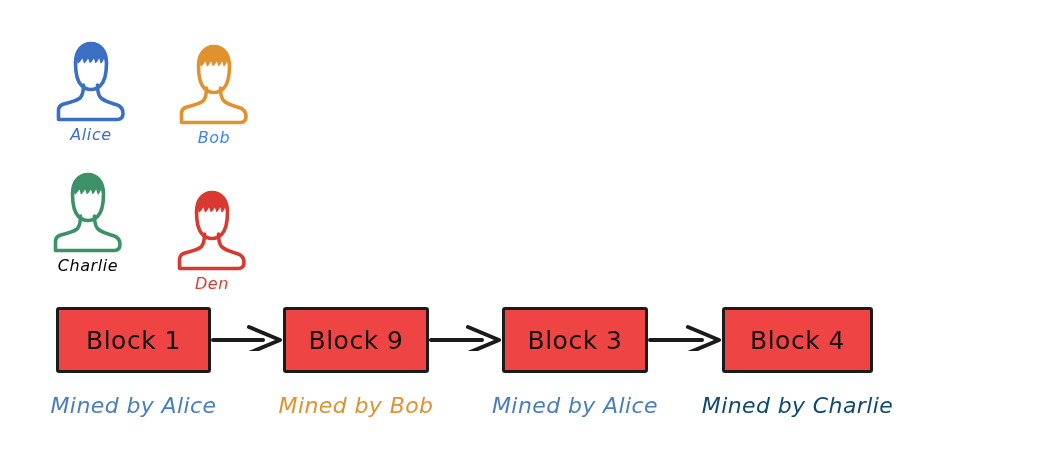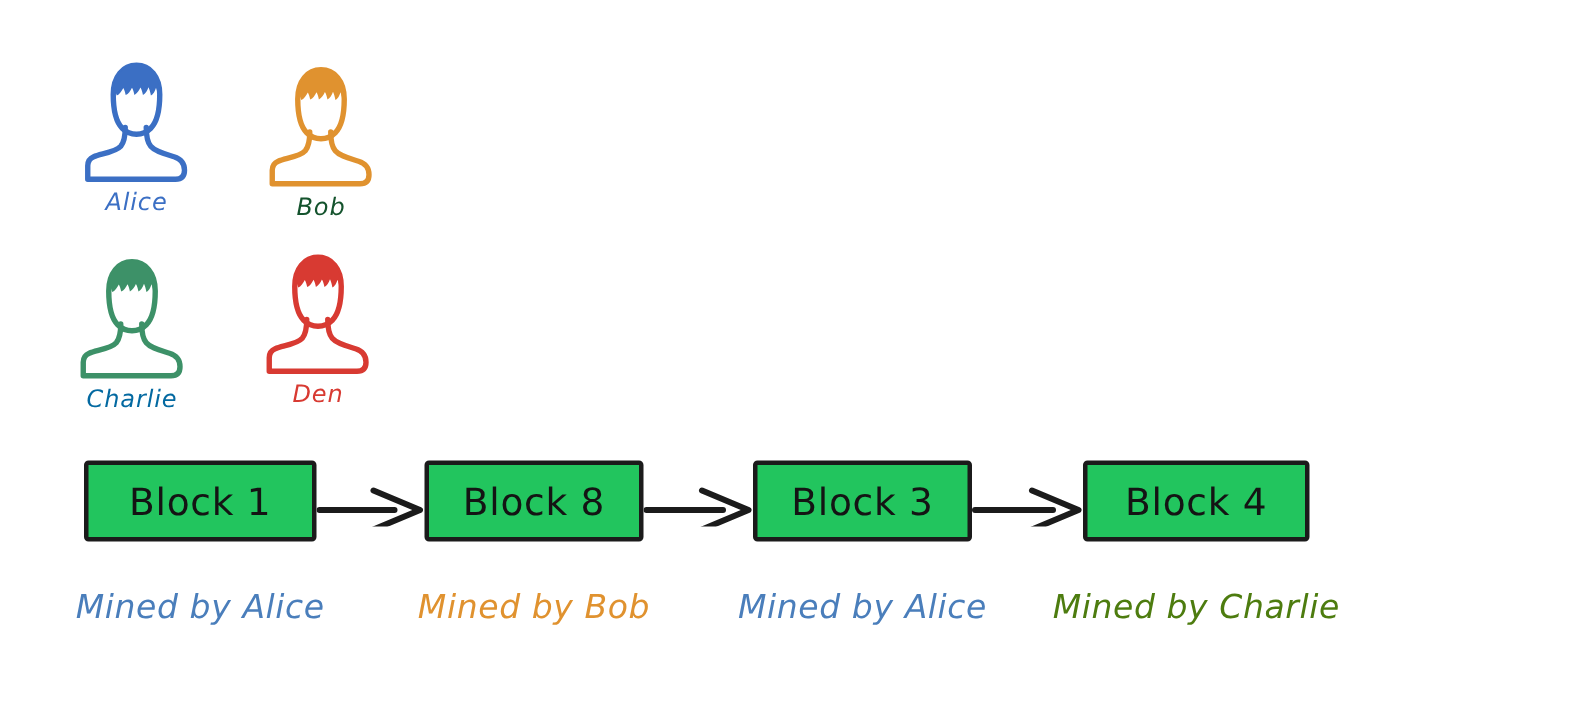--- a/index.html
+++ b/index.html
@@ -133,7 +133,7 @@
            C28.5 26.7 27.9 24.8 27.2 23.6 C26.2 25.6 24.6 28 22.8 28.7
            C22.3 26.9 21.6 25 20.9 23.8 Z"></path>
 </svg>
-        <div class="participant-label" style="color:#14532d">Bob</div>
+        <div class="participant-label" style="color:#3b82f6">Bob</div>
       </div>
       <div class="participant" style="left: 42px; top: 166px;">
 <svg class="avatar-svg" viewBox="0 0 72 92">

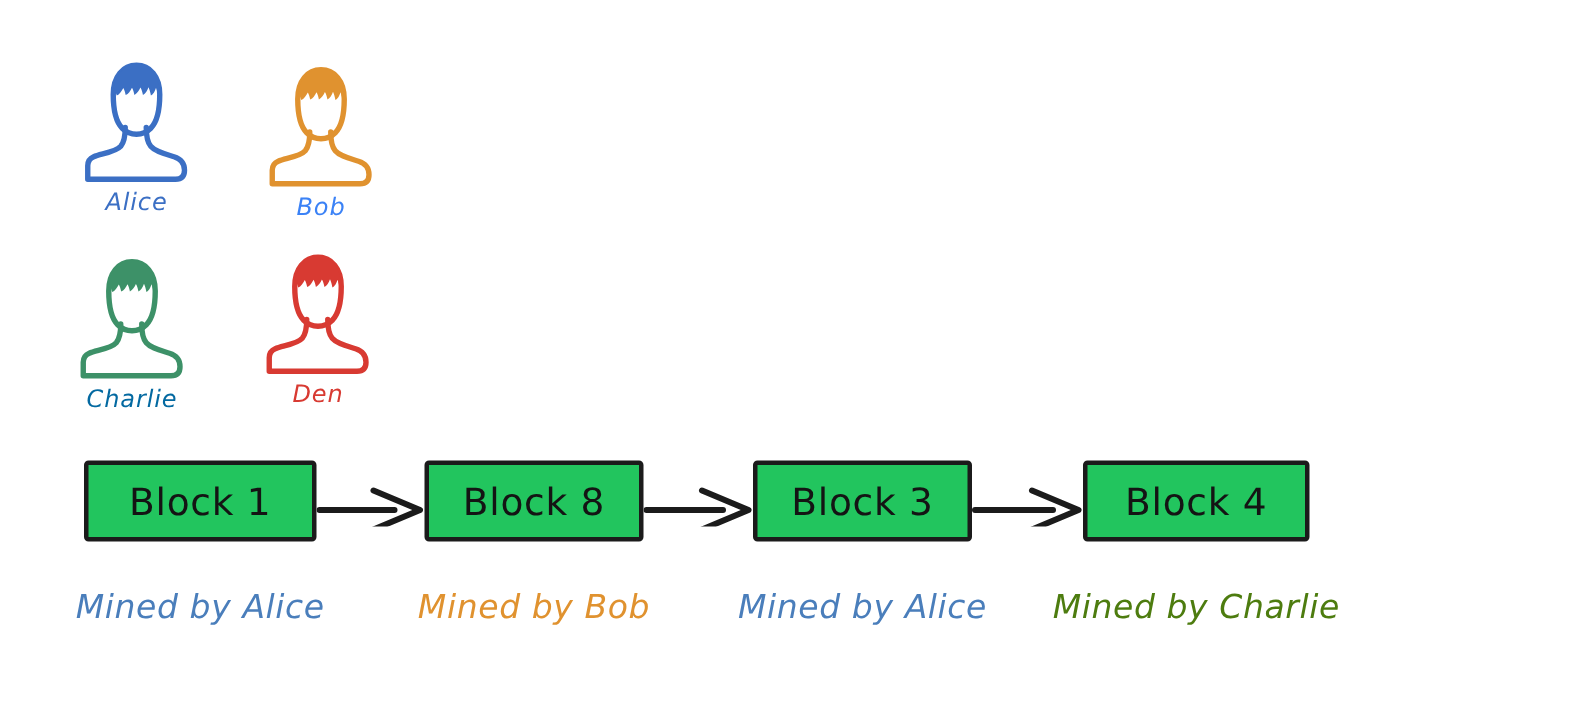--- a/index.html
+++ b/index.html
@@ -158,7 +158,7 @@
            C28.5 26.7 27.9 24.8 27.2 23.6 C26.2 25.6 24.6 28 22.8 28.7
            C22.3 26.9 21.6 25 20.9 23.8 Z"></path>
 </svg>
-        <div class="participant-label" style="color:#0369a1">Charlie</div>
+        <div class="participant-label" style="color:#000000">Charlie</div>
       </div>
       <div class="participant" style="left: 166px; top: 163px;">
 <svg class="avatar-svg" viewBox="0 0 72 92">

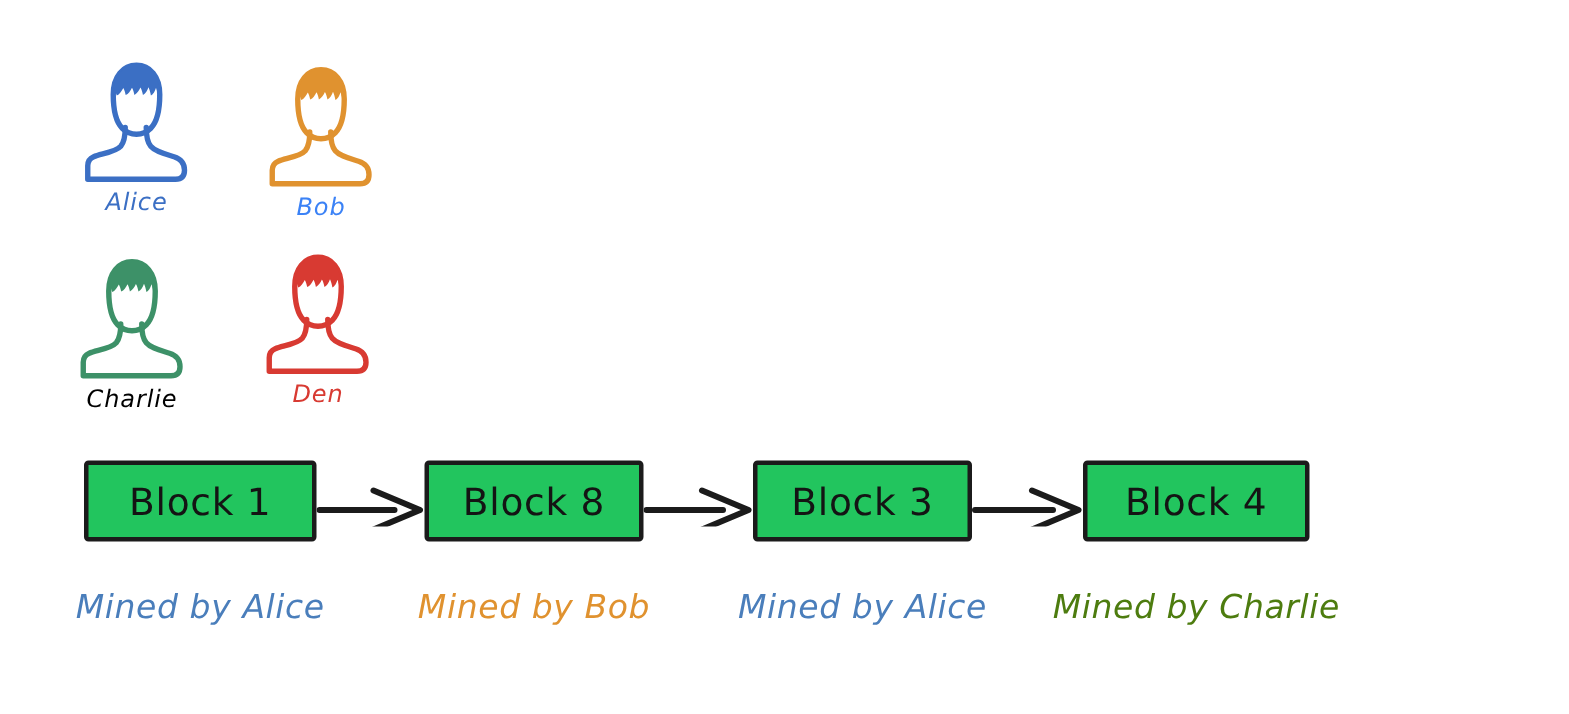--- a/index.html
+++ b/index.html
@@ -160,7 +160,7 @@
 </svg>
         <div class="participant-label" style="color:#000000">Charlie</div>
       </div>
-      <div class="participant" style="left: 166px; top: 163px;">
+      <div class="participant" style="left: 166px; top: 184px;">
 <svg class="avatar-svg" viewBox="0 0 72 92">
   <g fill="none" stroke="#d83a32" stroke-width="3.6" stroke-linecap="round" stroke-linejoin="round">
 

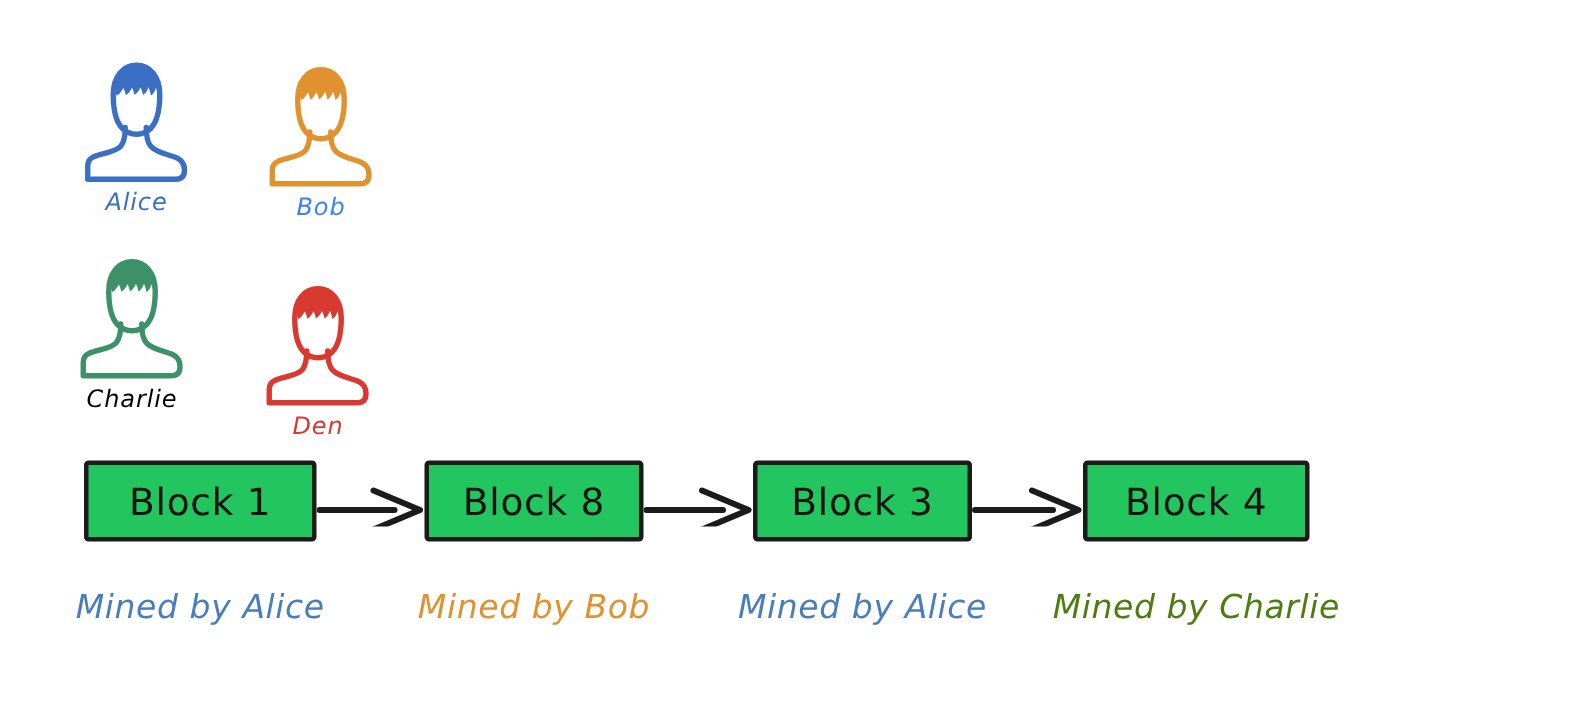--- a/index.html
+++ b/index.html
@@ -48,13 +48,13 @@
   .block {
     position: absolute;
     box-sizing: border-box;
-    background: #22c55e;
+    background: #ef4444;
     border: 3.5px solid #1b1b1b;
     border-radius: 3px;
     display: flex;
     align-items: center;
     justify-content: center;
-    height: 54px;
+    height: 66px;
   }
   .block-label {
     font-family: "DejaVu Sans", sans-serif;

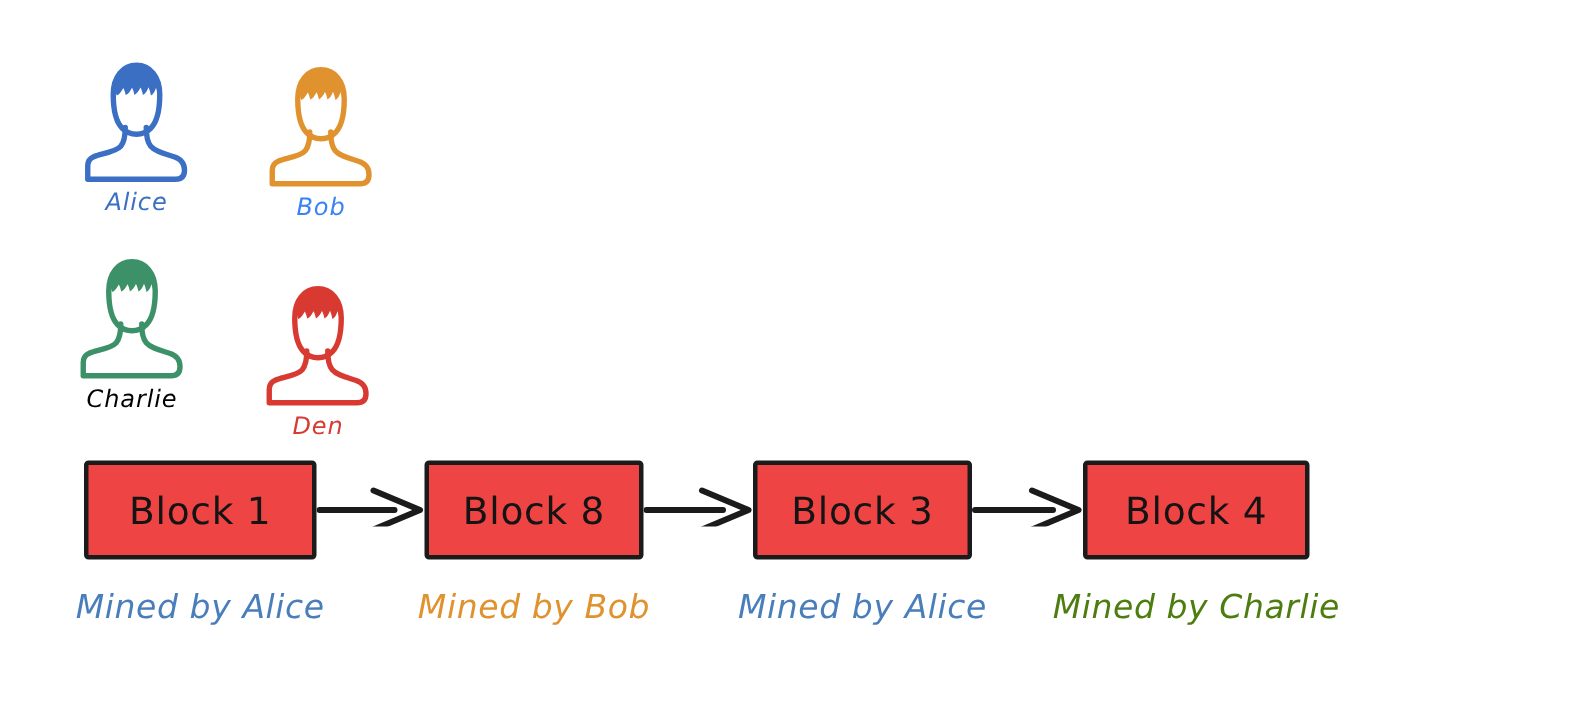--- a/index.html
+++ b/index.html
@@ -193,7 +193,7 @@
       </div>
       <div class="caption" style="left: 34px; top: 393px; width: 199px; color: rgb(74, 126, 187);">Mined by Alice</div>
       <div class="block" style="left: 283px; top: 307px; width: 146px; border-color: rgb(27, 27, 27);">
-        <span class="block-label">Block 8</span>
+        <span class="block-label">Block 9</span>
       </div>
       <div class="caption" style="left: 261px; top: 393px; width: 190px; color: rgb(224, 146, 47);">Mined by Bob</div>
       <div class="block" style="left: 502px; top: 307px; width: 146px; border-color: rgb(27, 27, 27);">

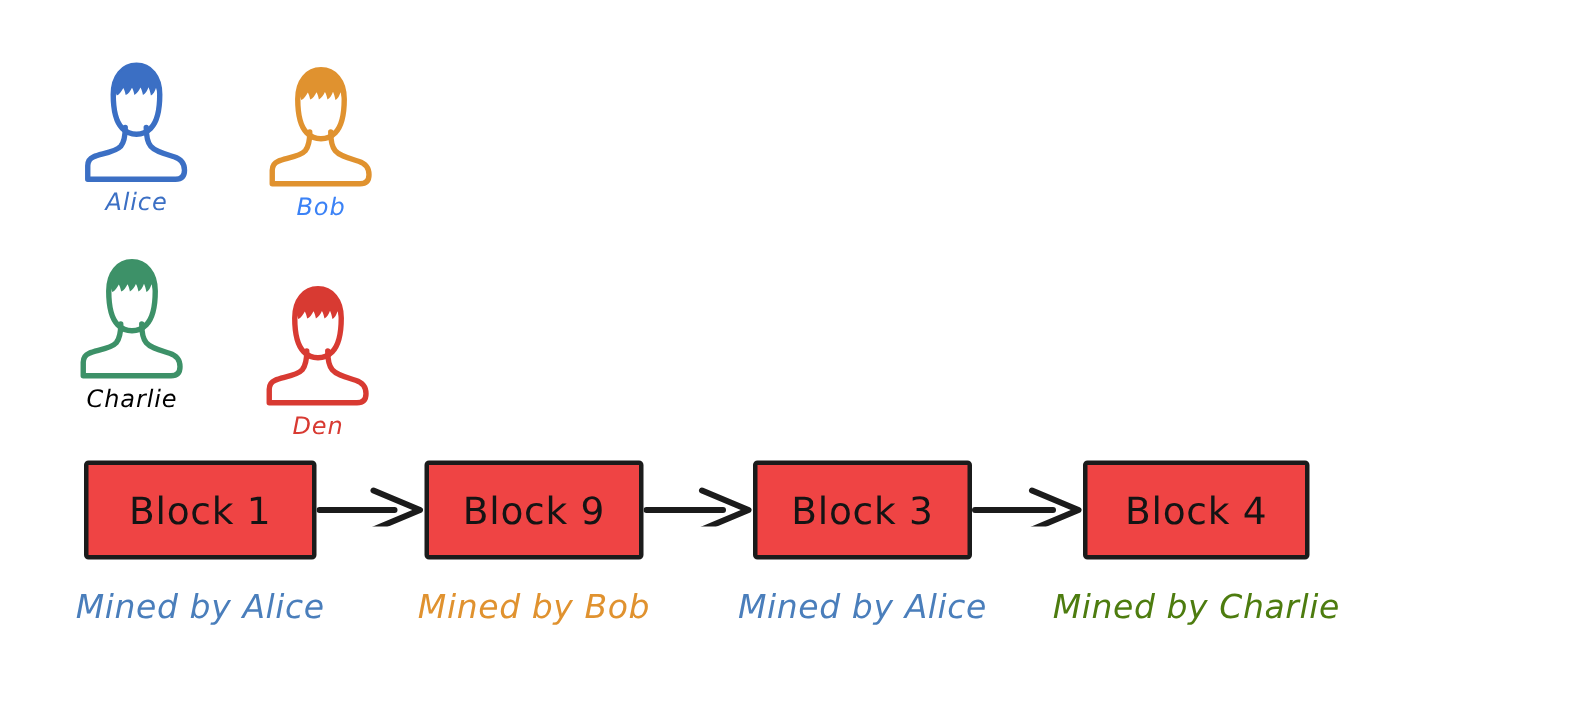--- a/index.html
+++ b/index.html
@@ -203,7 +203,7 @@
       <div class="block" style="left: 722px; top: 307px; width: 151px; border-color: rgb(27, 27, 27);">
         <span class="block-label">Block 4</span>
       </div>
-      <div class="caption" style="left: 700px; top: 393px; width: 195px; color: #4d7c0f;">Mined by Charlie</div>
+      <div class="caption" style="left: 700px; top: 393px; width: 195px; color: #0c4a6e;">Mined by Charlie</div>
       <div class="arrow" style="left: 211px; top: 317px; width: 72px;"><svg width="72" height="34" viewBox="0 0 72 34">
        <g stroke="#1b1b1b" stroke-width="4" fill="none" stroke-linecap="round" stroke-linejoin="round">
          <line x1="2" y1="23" x2="52" y2="23"></line>

